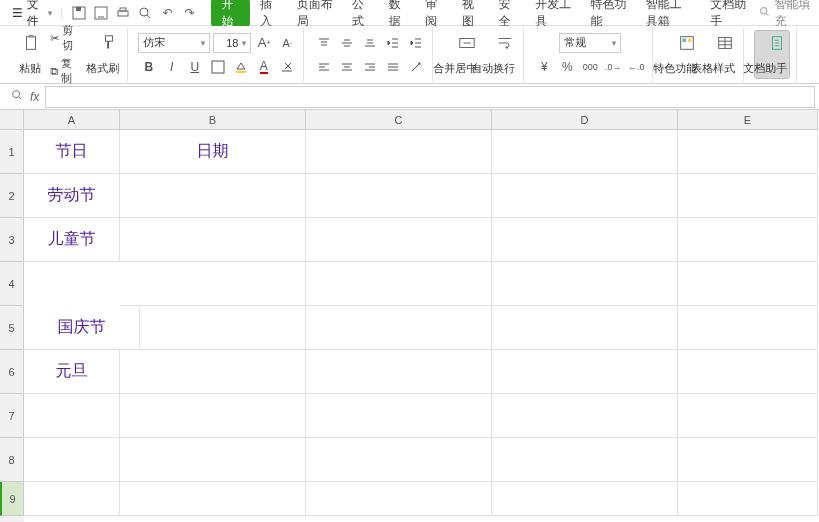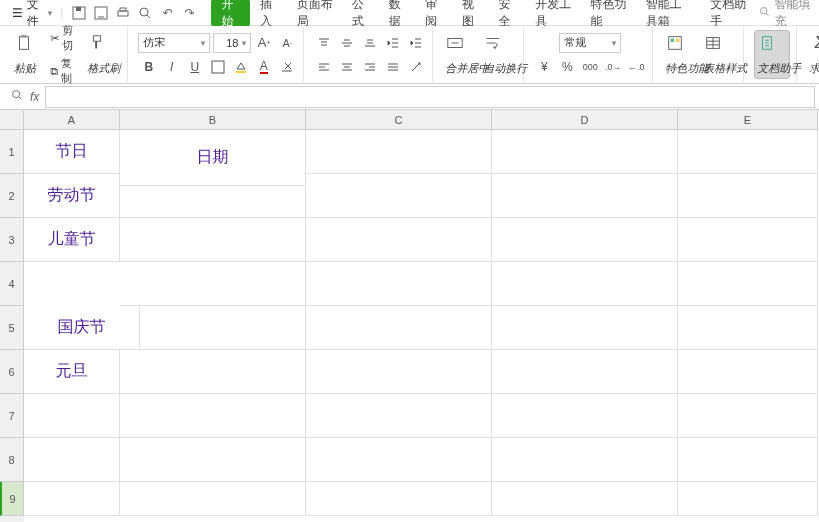--- a/index.html
+++ b/index.html
@@ -16,7 +16,7 @@
 .ribbon { height:58px; background:#fff; border-bottom:1px solid #d0d0d0; display:flex; align-items:center; padding:1px 6px; gap:4px; }
 .rb-group { display:flex; flex-direction:column; align-items:center; padding:0 6px; border-right:1px solid #e4e4e4; height:100%; justify-content:center; gap:2px; }
 .rb-group:last-child { border-right:none; }
-.rb-big { width:36px; display:flex; flex-direction:column; align-items:flex-start; gap:8px; cursor:pointer; padding:2px;font-style:italic; }
+.rb-big { width:36px; display:flex; flex-direction:column; align-items:flex-end; gap:8px; cursor:pointer; padding:2px; }
 .rb-big.active { background:#d8d8d8; border:1px solid #bbb; border-radius:3px; }
 .rb-label { font-size:11px; color:#333; white-space:nowrap; }
 .rb-ico { width:20px; height:20px; display:flex; align-items:center; justify-content:center; color:#555; }

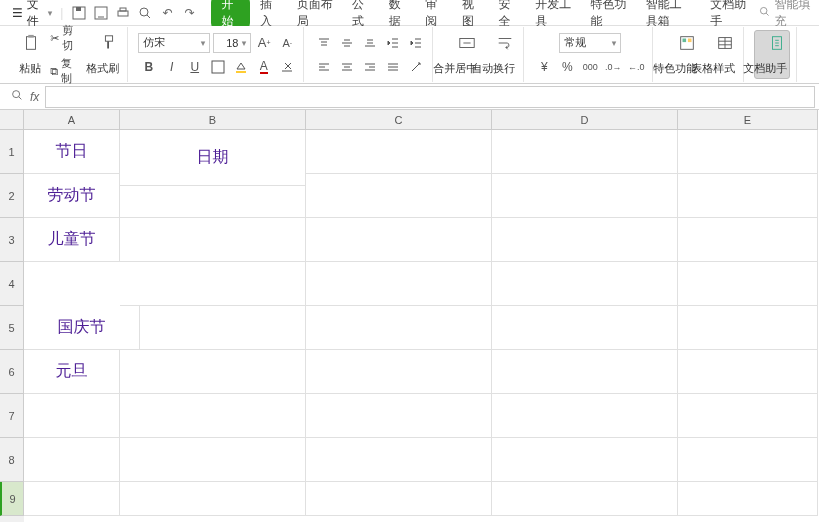--- a/index.html
+++ b/index.html
@@ -355,7 +355,7 @@
         </div>
       <div class="cells" style="flex:1;">
           <div class="cell" style="left: 0px; top: 0px; width: 96px; height: 44px;">节日</div>
-          <div class="cell" style="left: 96px; top: 0px; width: 186px; height: 56px;">日期</div>
+          <div class="cell" style="left: 96px; top: 0px; width: 186px; height: 44px;">日期</div>
           <div class="cell" style="left: 282px; top: 0px; width: 186px; height: 44px;"></div>
           <div class="cell" style="left: 468px; top: 0px; width: 186px; height: 44px;"></div>
           <div class="cell" style="left: 654px; top: 0px; width: 140px; height: 44px;"></div>

